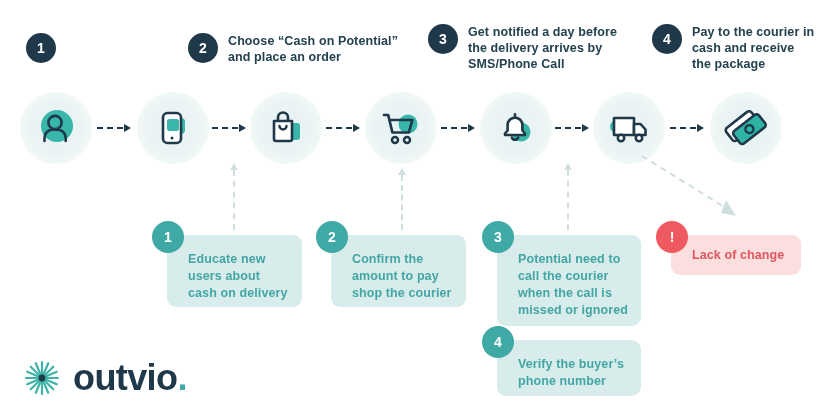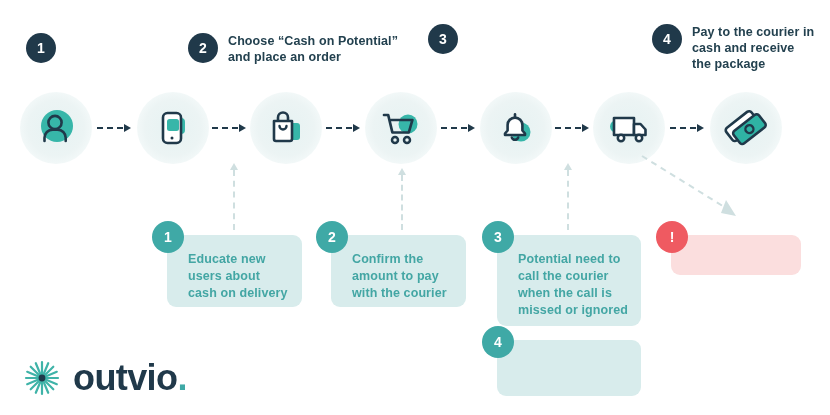--- a/index.html
+++ b/index.html
@@ -111,6 +111,9 @@
 
   <div class="step-head" style="left:428px;top:9px;width:215px;">
     <div class="step-badge-dark" style="margin-top:15px;">3</div>
+    <div class="step-head-text" style="white-space:pre-line;padding-top:15px;">Get notified a day before
+the delivery arrives by
+SMS/Phone Call</div>
   </div>
 
   <div class="step-head" style="left:652px;top:9px;width:180px;">

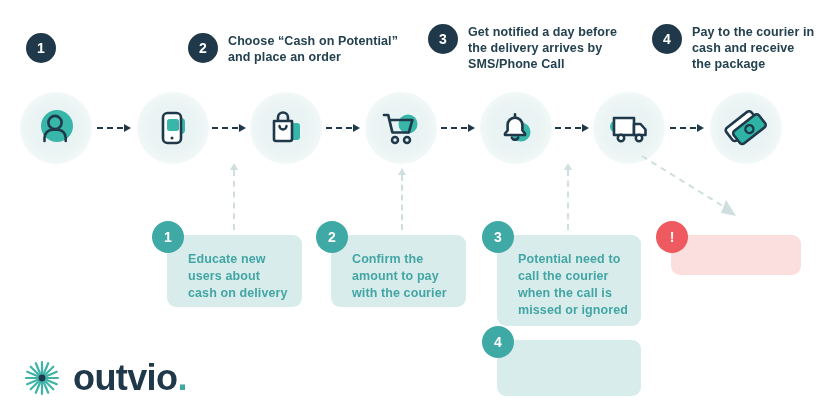--- a/index.html
+++ b/index.html
@@ -241,7 +241,7 @@
     <div class="card-badge teal" style="left:-15px;top:-14px;">2</div>
     <div class="card-text" style="white-space:pre-line;padding:16px 12px 0 21px;">Confirm the
 amount to pay
-with the courier</div>
+shop the courier</div>
   </div>
 
   <div class="card teal" style="left:497px;top:235px;width:144px;height:91px;">

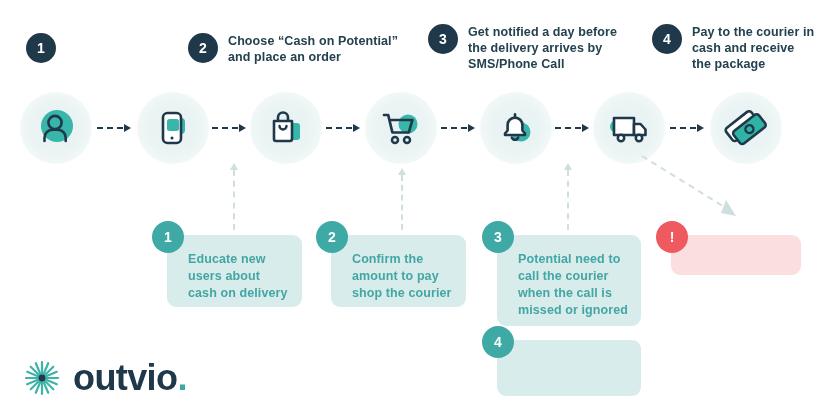--- a/index.html
+++ b/index.html
@@ -258,6 +258,7 @@
 
   <div class="card red" style="left:671px;top:235px;width:130px;height:40px;">
     <div class="card-badge red" style="left:-15px;top:-14px;">!</div>
+    <div class="card-text" style="padding:12px 10px 0 21px;">Lack of change</div>
   </div>
 
   <div class="logo" style="left:22px;top:358px;">

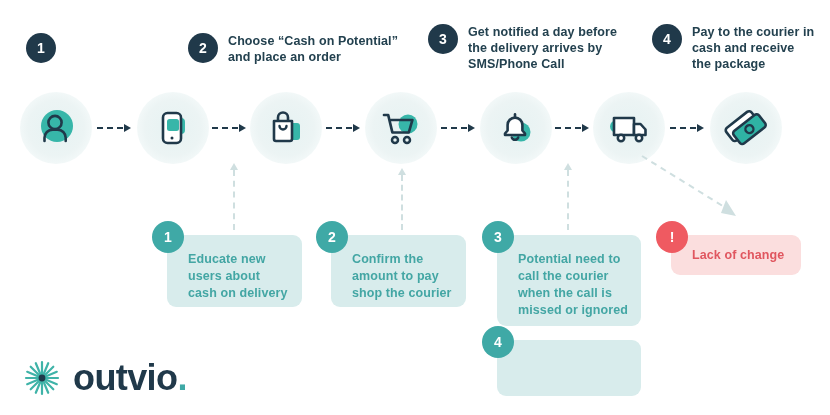--- a/index.html
+++ b/index.html
@@ -254,6 +254,8 @@
 
   <div class="card teal" style="left:497px;top:340px;width:144px;height:56px;">
     <div class="card-badge teal" style="left:-15px;top:-14px;">4</div>
+    <div class="card-text" style="white-space:pre-line;padding:16px 10px 0 21px;">Verify the buyer’s
+phone number</div>
   </div>
 
   <div class="card red" style="left:671px;top:235px;width:130px;height:40px;">

